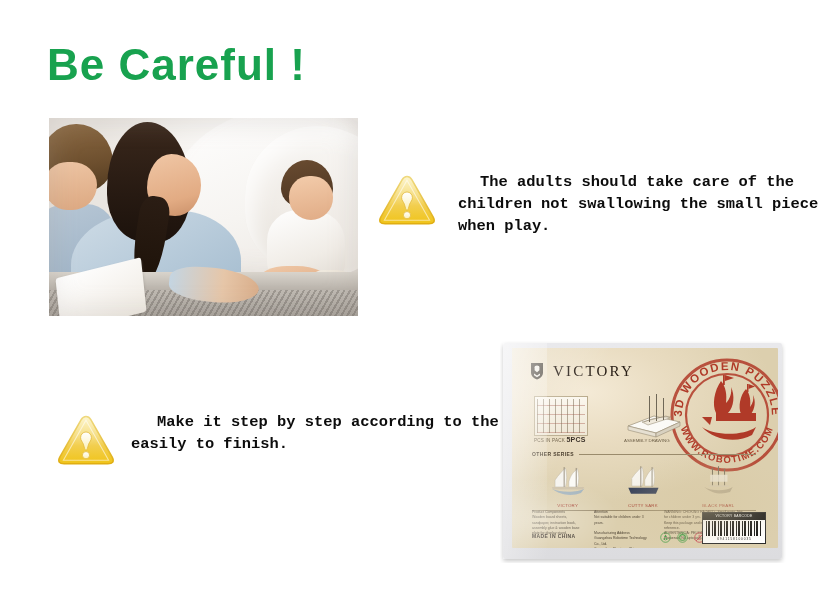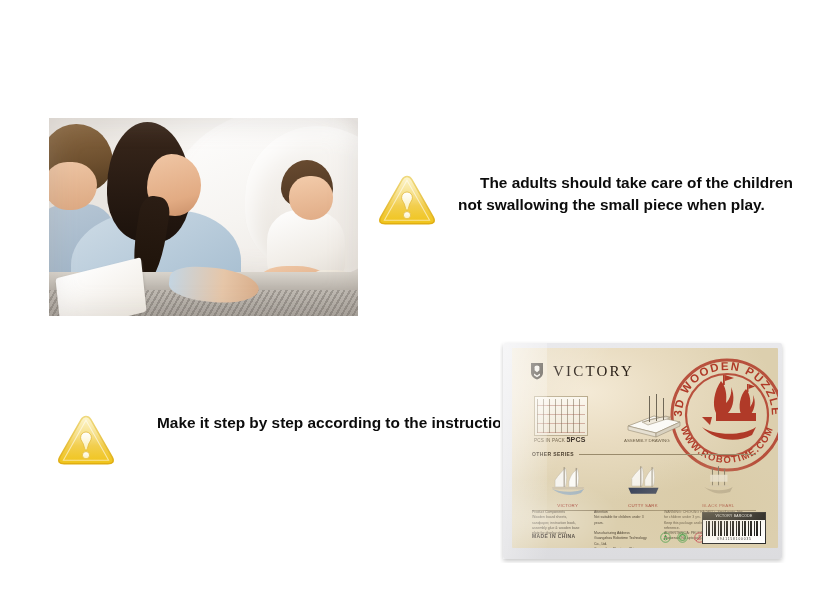--- a/index.html
+++ b/index.html
@@ -402,6 +402,7 @@
 
 <div class="page">
 
+  <div class="title">Be Careful !</div>
 
   <div class="photo-family">
     <div class="ph-bg"></div>

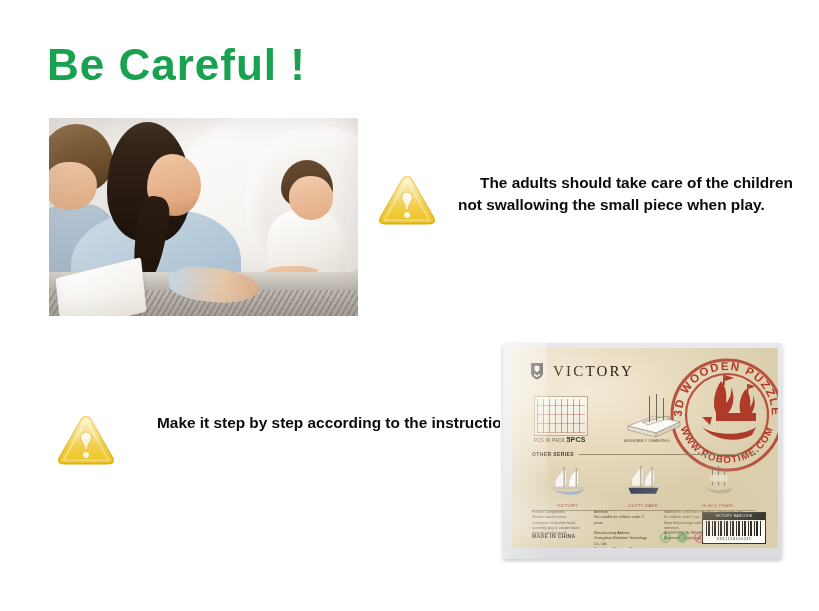--- a/index.html
+++ b/index.html
@@ -208,7 +208,7 @@
     margin-top: 2px;
   }
   .warn-text {
-    font-family: Liberation Sans, sans-serif;
+    font-family: Liberation Mono, monospace;
     font-weight: bold;
     font-size: 15.4px;
     line-height: 1.42;

